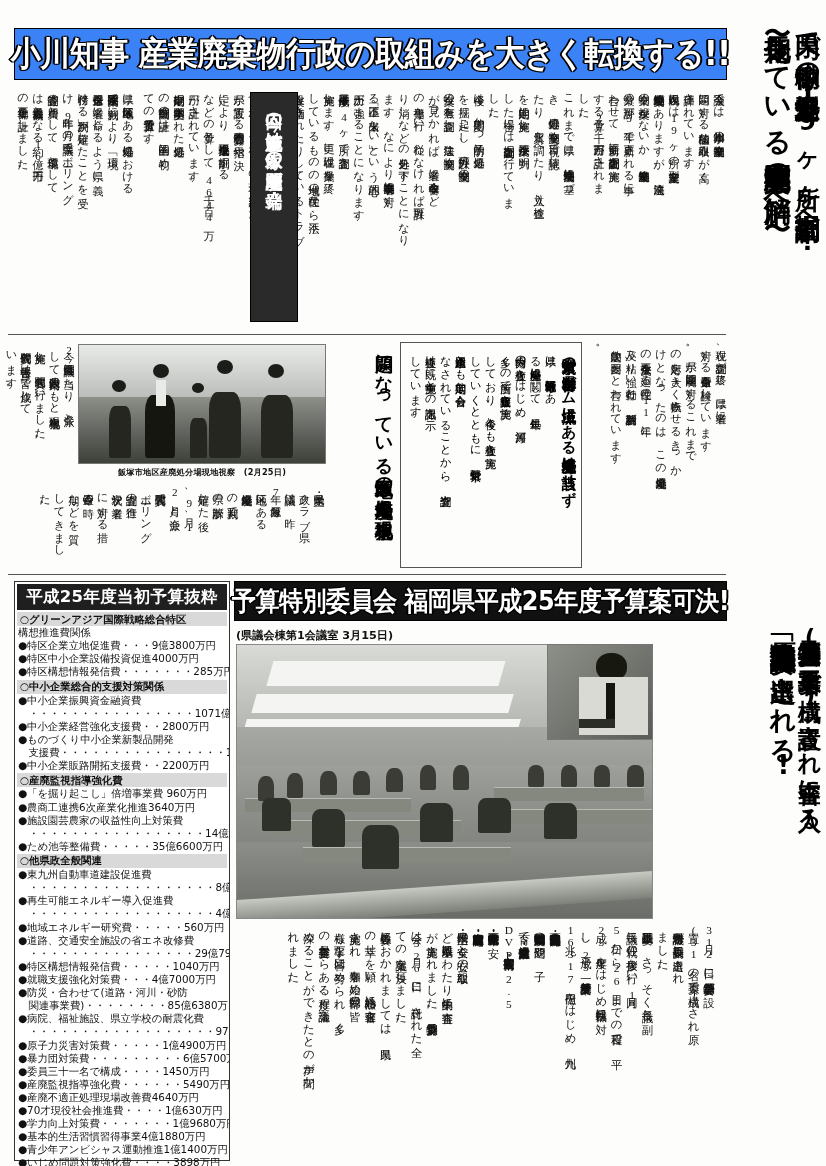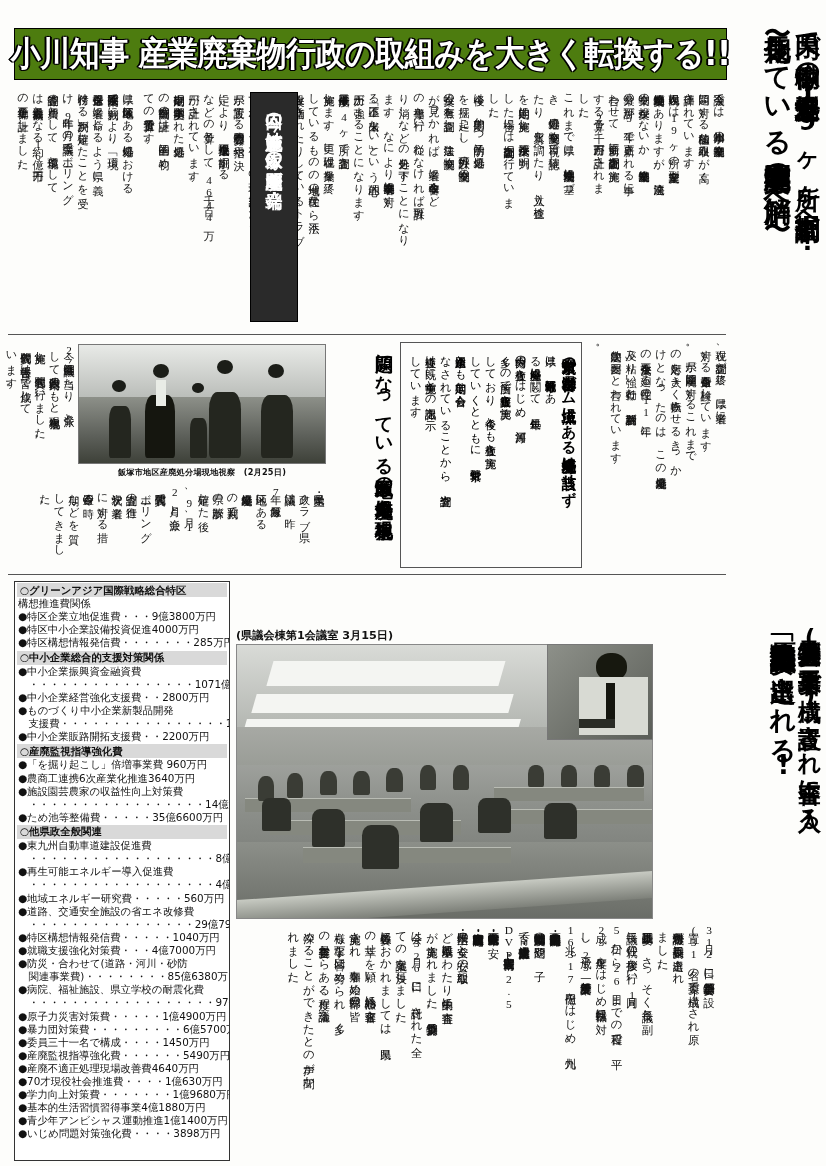--- a/index.html
+++ b/index.html
@@ -32,7 +32,7 @@
   #top-banner {
     position: absolute; left: 14px; top: 28px;
     width: 713px; height: 52px;
-    background: #4d7c0f; 
+    background: #3b82f6; 
     border: 1px solid #000;
     display: flex; align-items: center; justify-content: center;
   }

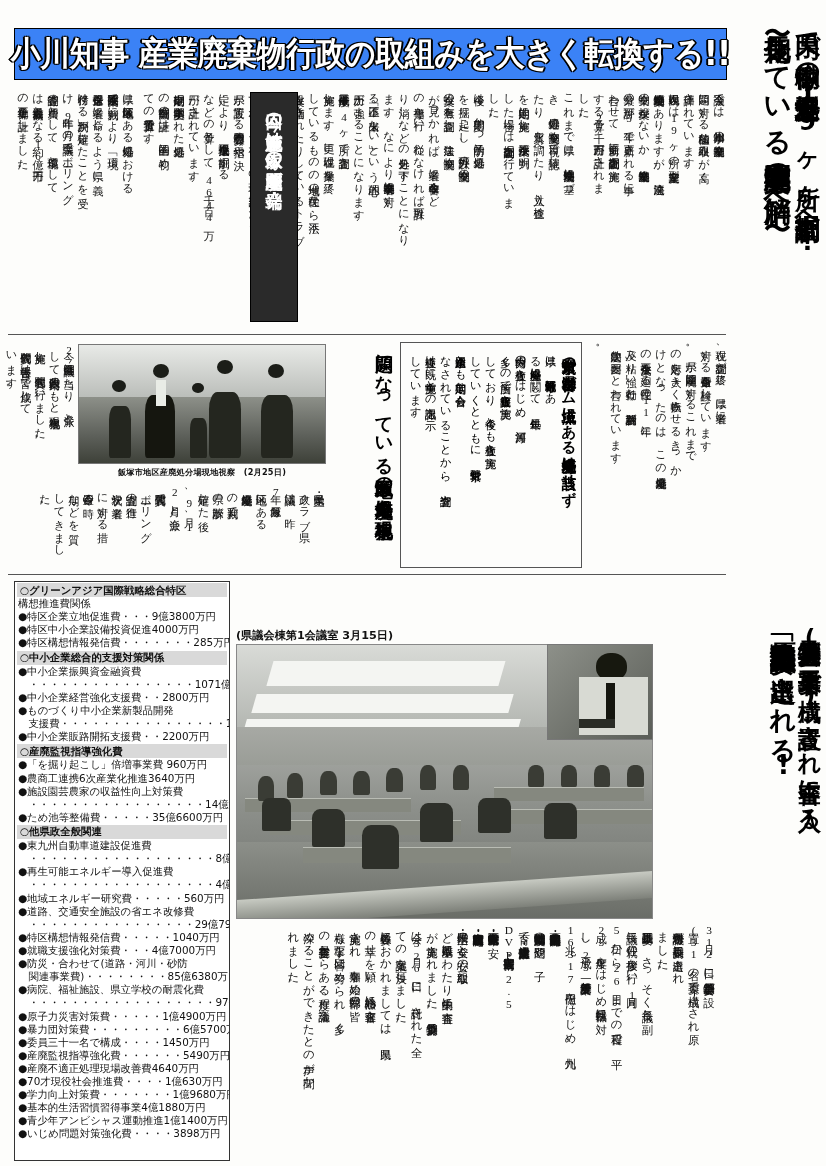--- a/index.html
+++ b/index.html
@@ -454,6 +454,7 @@
   <div id="bot-section">
 
     <div id="budget-box">
+      <div id="budget-title">平成25年度当初予算抜粋</div>
       <div id="budget-list">
           <div class="bgroup-hd">○グリーンアジア国際戦略総合特区</div>
           <div class="bitem">構想推進費関係</div>

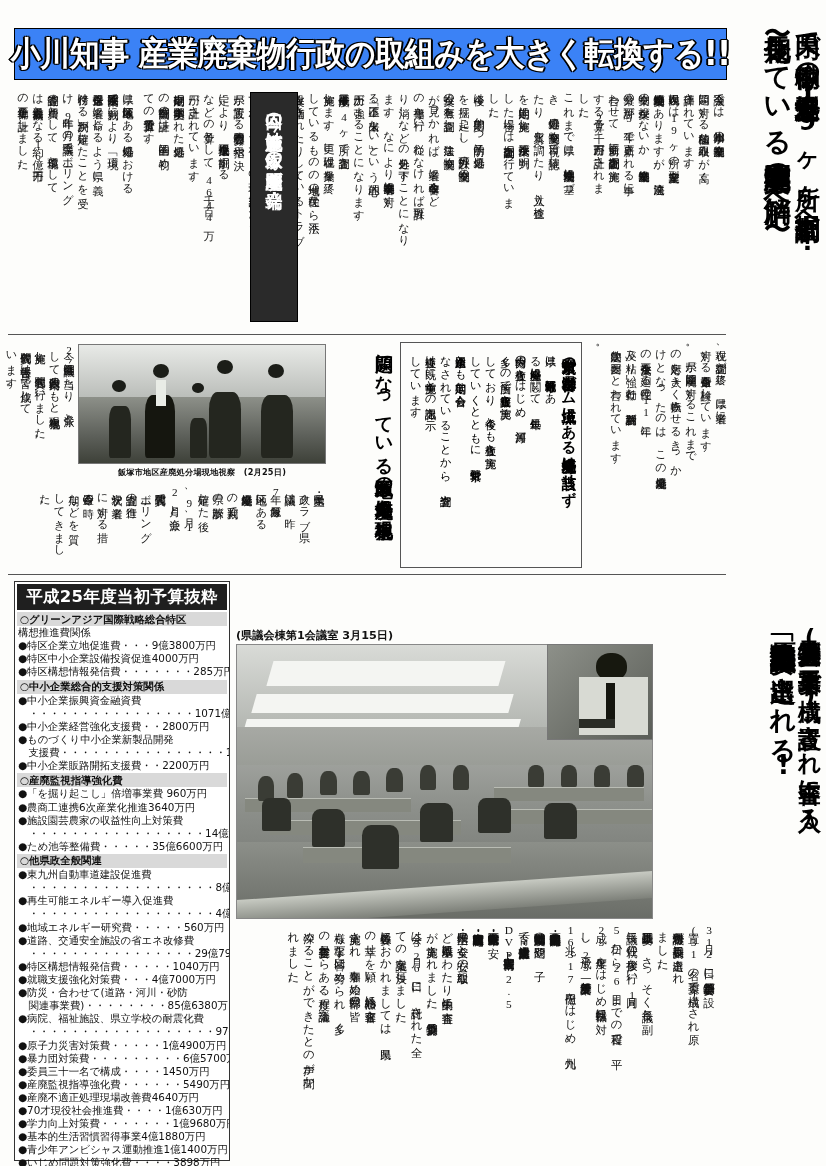--- a/index.html
+++ b/index.html
@@ -501,6 +501,9 @@
         </div>
     </div>
 
+    <div id="bot-banner">
+      <span class="t">予算特別委員会 福岡県平成25年度予算案可決!</span>
+    </div>
 
     <div id="bot-cap">(県議会棟第1会議室 3月15日)</div>
 

